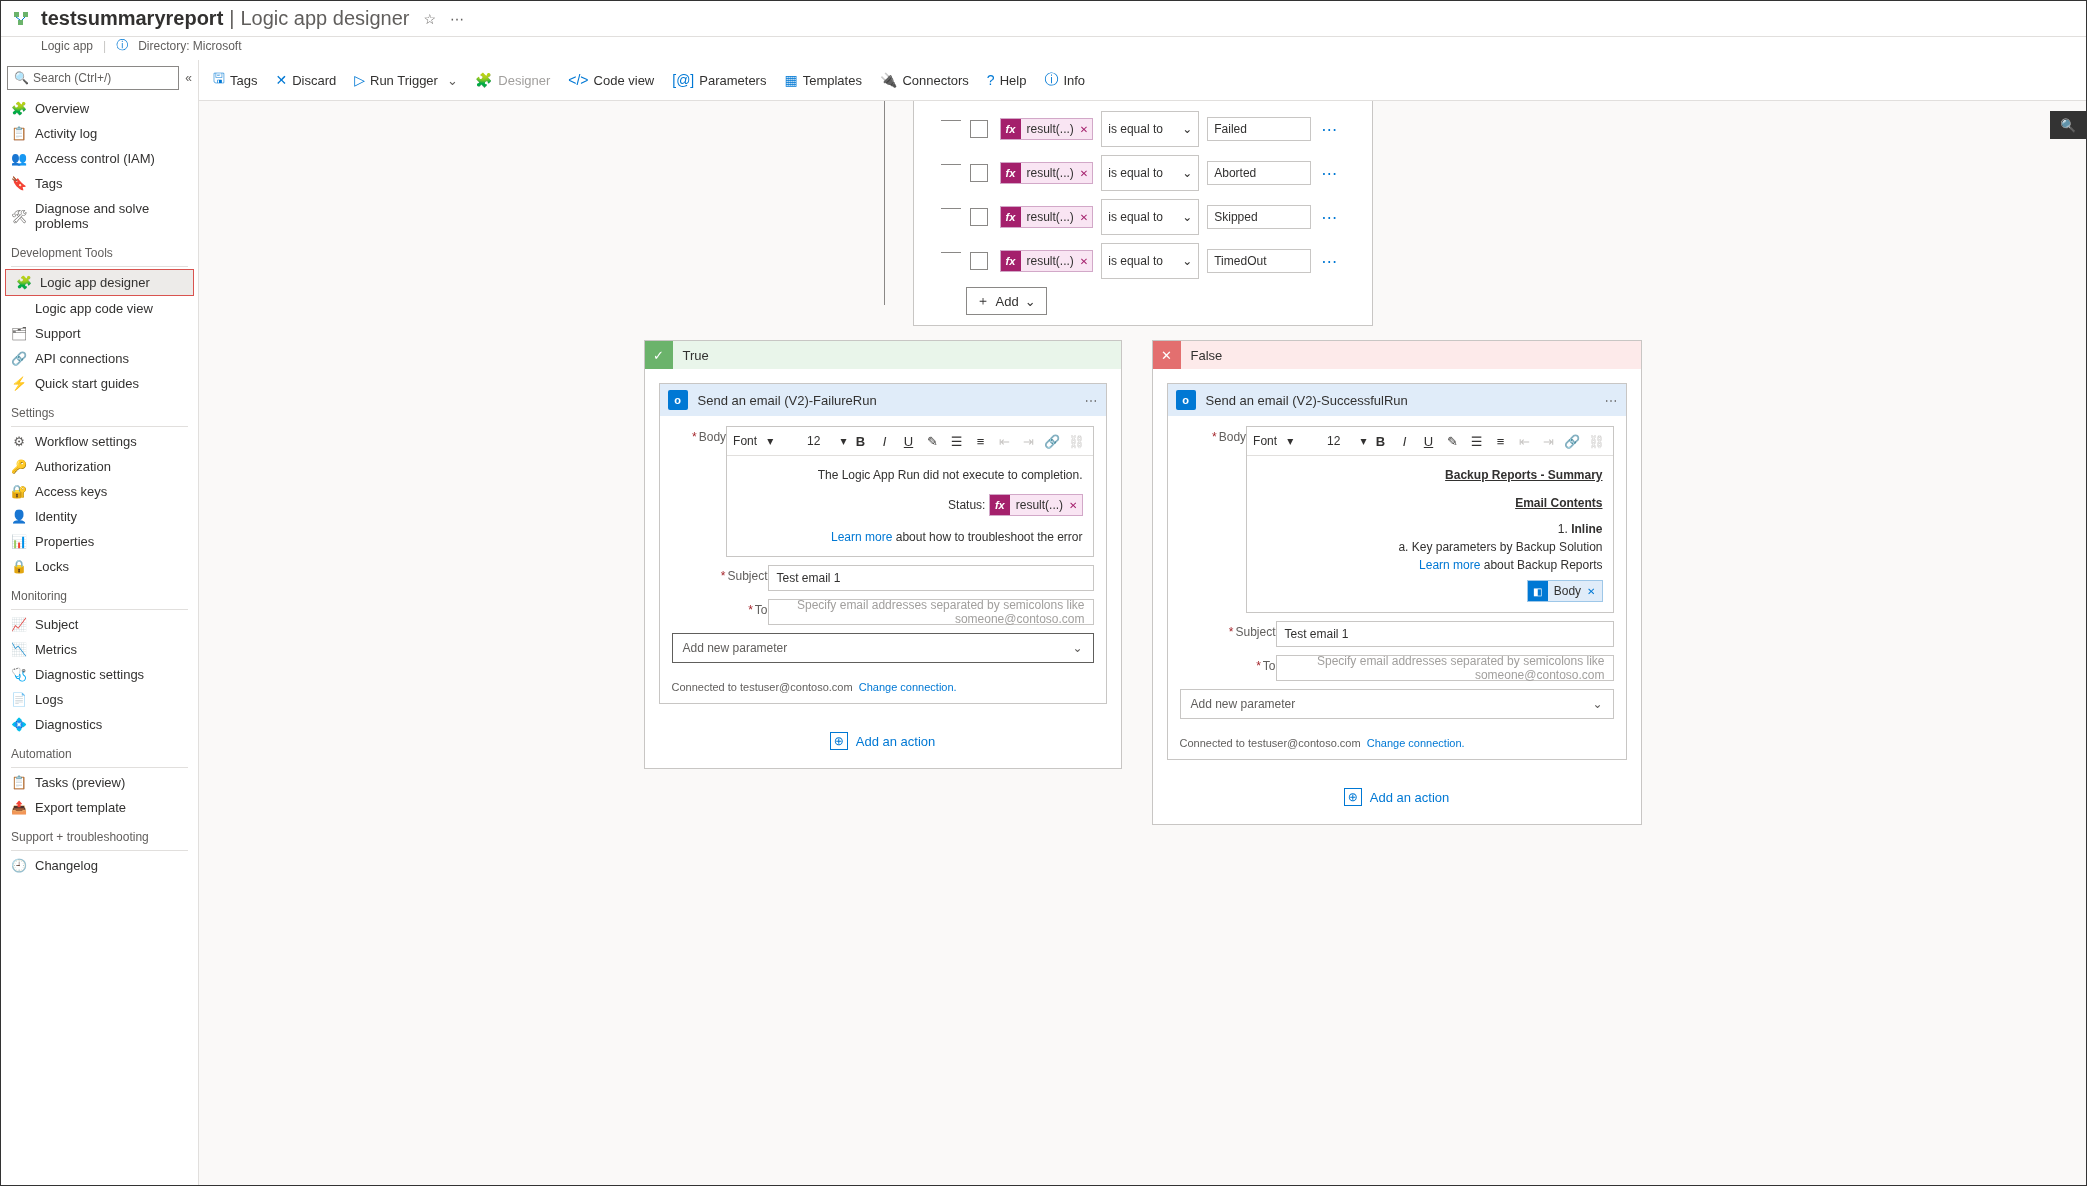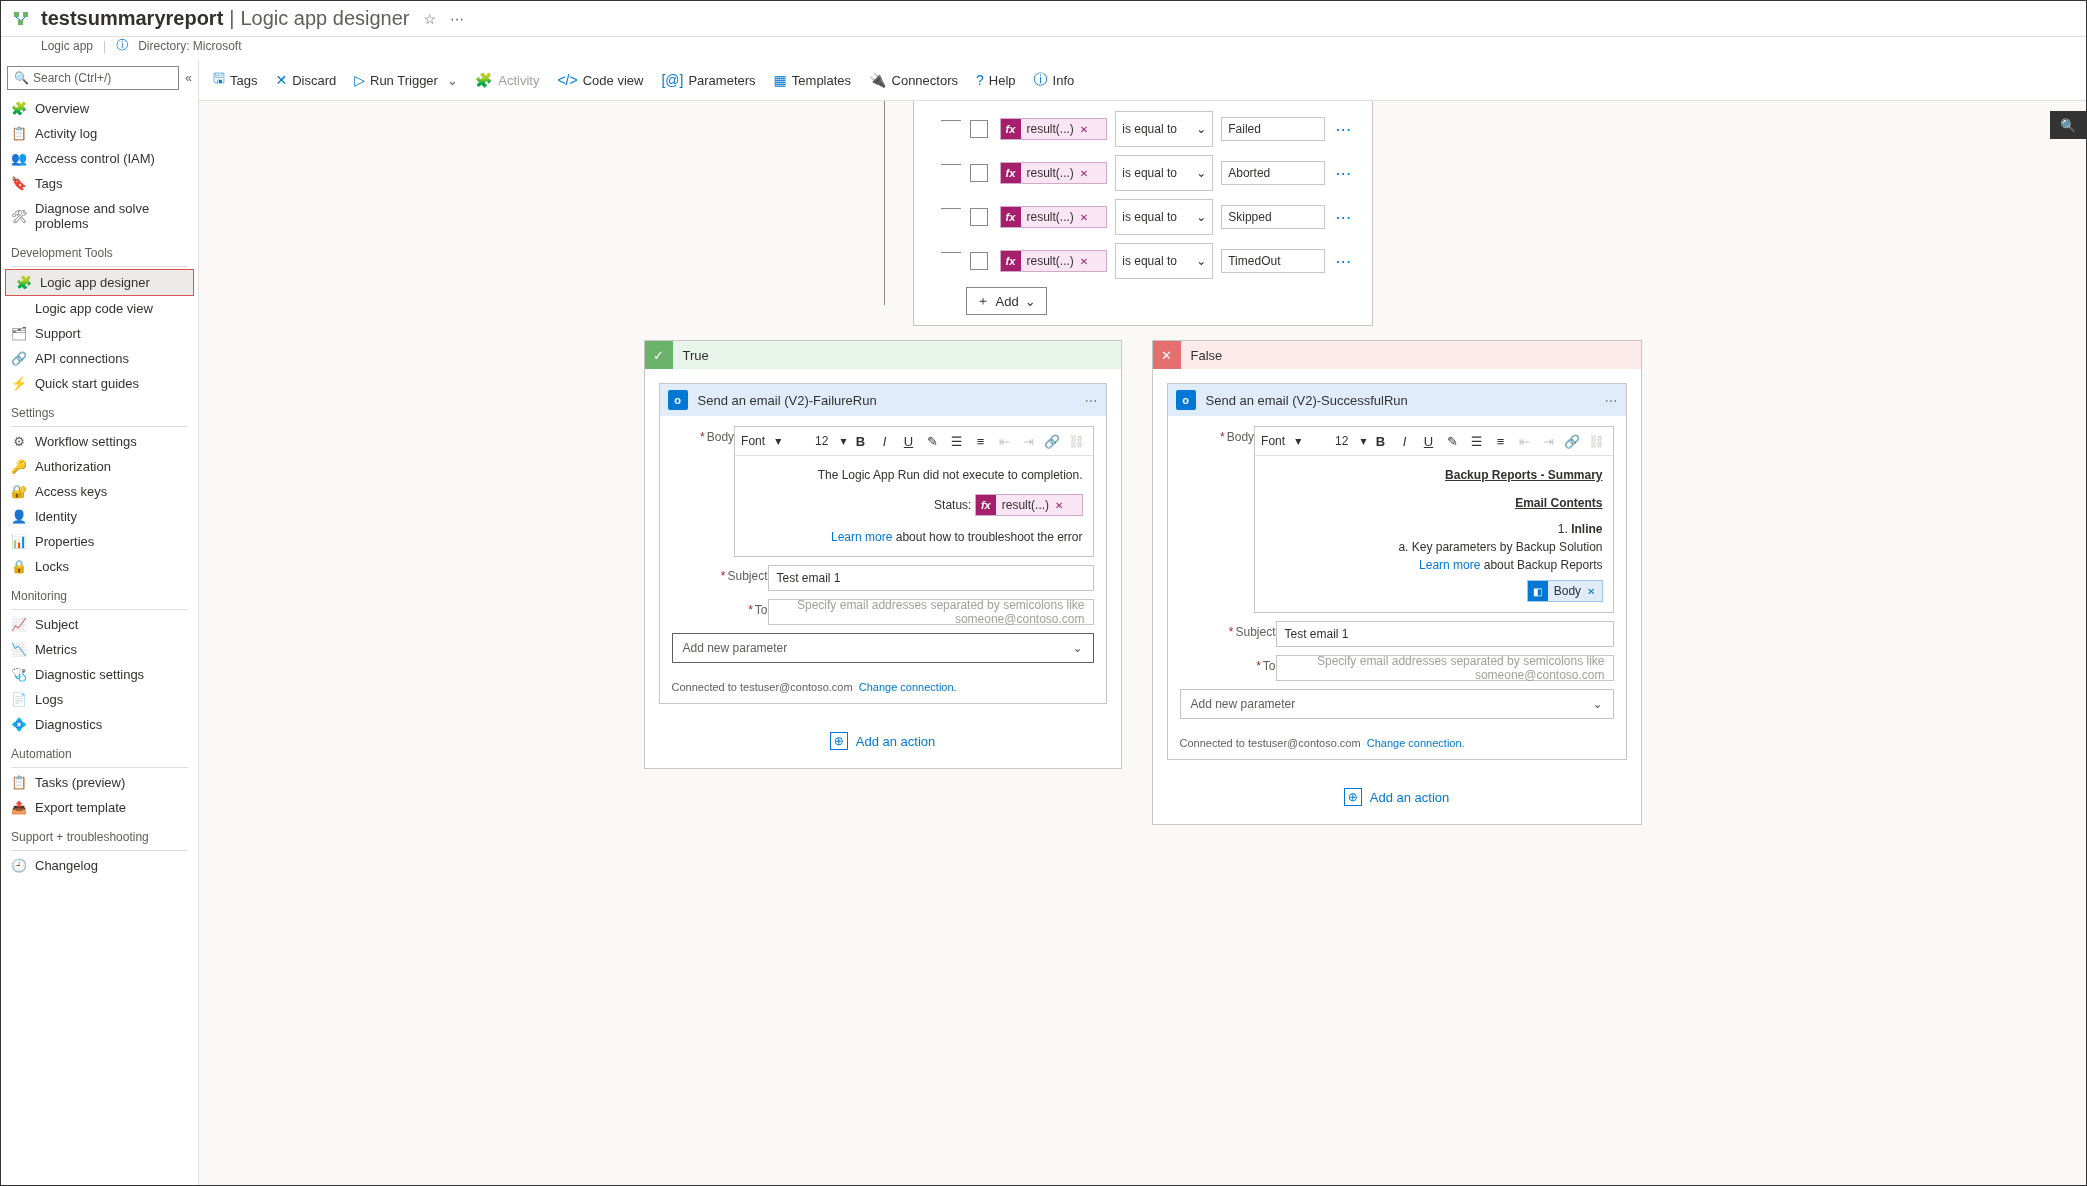--- a/index.html
+++ b/index.html
@@ -254,7 +254,7 @@
           </div>
         <div class="tb-item grey">
             <span class="tb-icon">🧩</span>
-            <span>Activity</span>
+            <span>Designer</span>
           </div>
         <div class="tb-item">
             <span class="tb-icon" style="color:#0078d4">&lt;/&gt;</span>

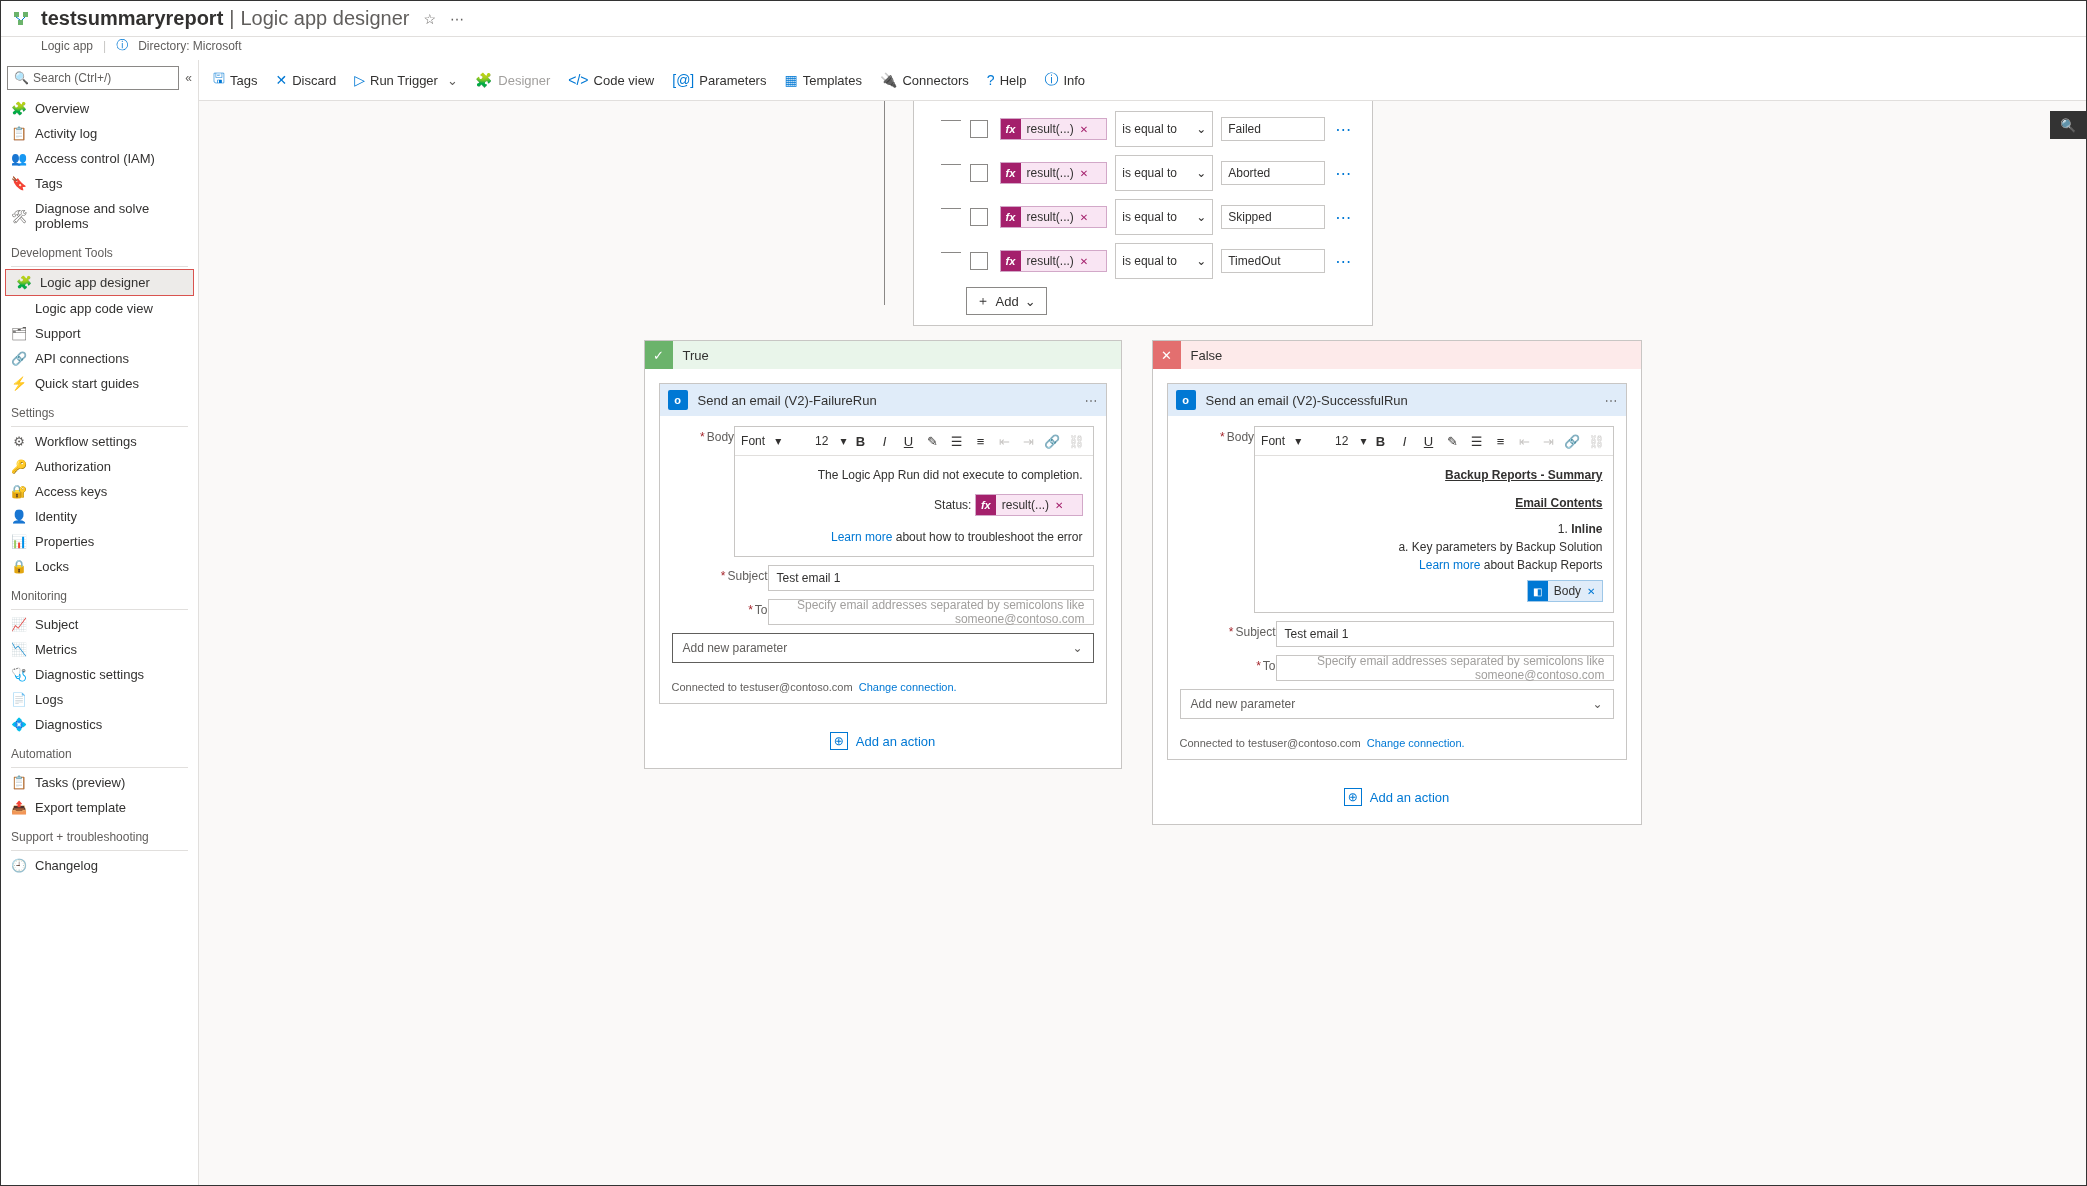--- a/index.html
+++ b/index.html
@@ -36,7 +36,7 @@
 .cond-checkbox { width:18px; height:18px; border:1px solid #8a8886; background:#fff; margin-right:4px; }
 .cond-tree { position:absolute; left:-30px; top:0; bottom:20px; width:26px; border-left:1px solid #8a8886; }
 .cond-tree-h { position:absolute; left:-29px; width:20px; border-top:1px solid #8a8886; top:9px;}
-.chip { display:inline-flex; align-items:center; height:22px; font-size:12px; border:1px solid #d2a8c8; background:#f9e5f3; padding-right:18px;}
+.chip { display:inline-flex; align-items:center; height:22px; font-size:12px; border:1px solid #d2a8c8; background:#f9e5f3; padding-right:4px;}
 .chip-fx { background:#a4206c; color:#fff; font-style:italic; font-weight:bold; width:20px; height:100%; display:flex; align-items:center; justify-content:center; font-size:11px; margin-right:6px;}
 .chip-x { margin-left:6px; color:#a4206c; cursor:pointer; font-size:10px;}
 .sel { width:98px; height:36px; border:1px solid #c8c6c4; display:flex; align-items:center; justify-content:space-between; padding:0 6px; font-size:12px; background:#fff;}

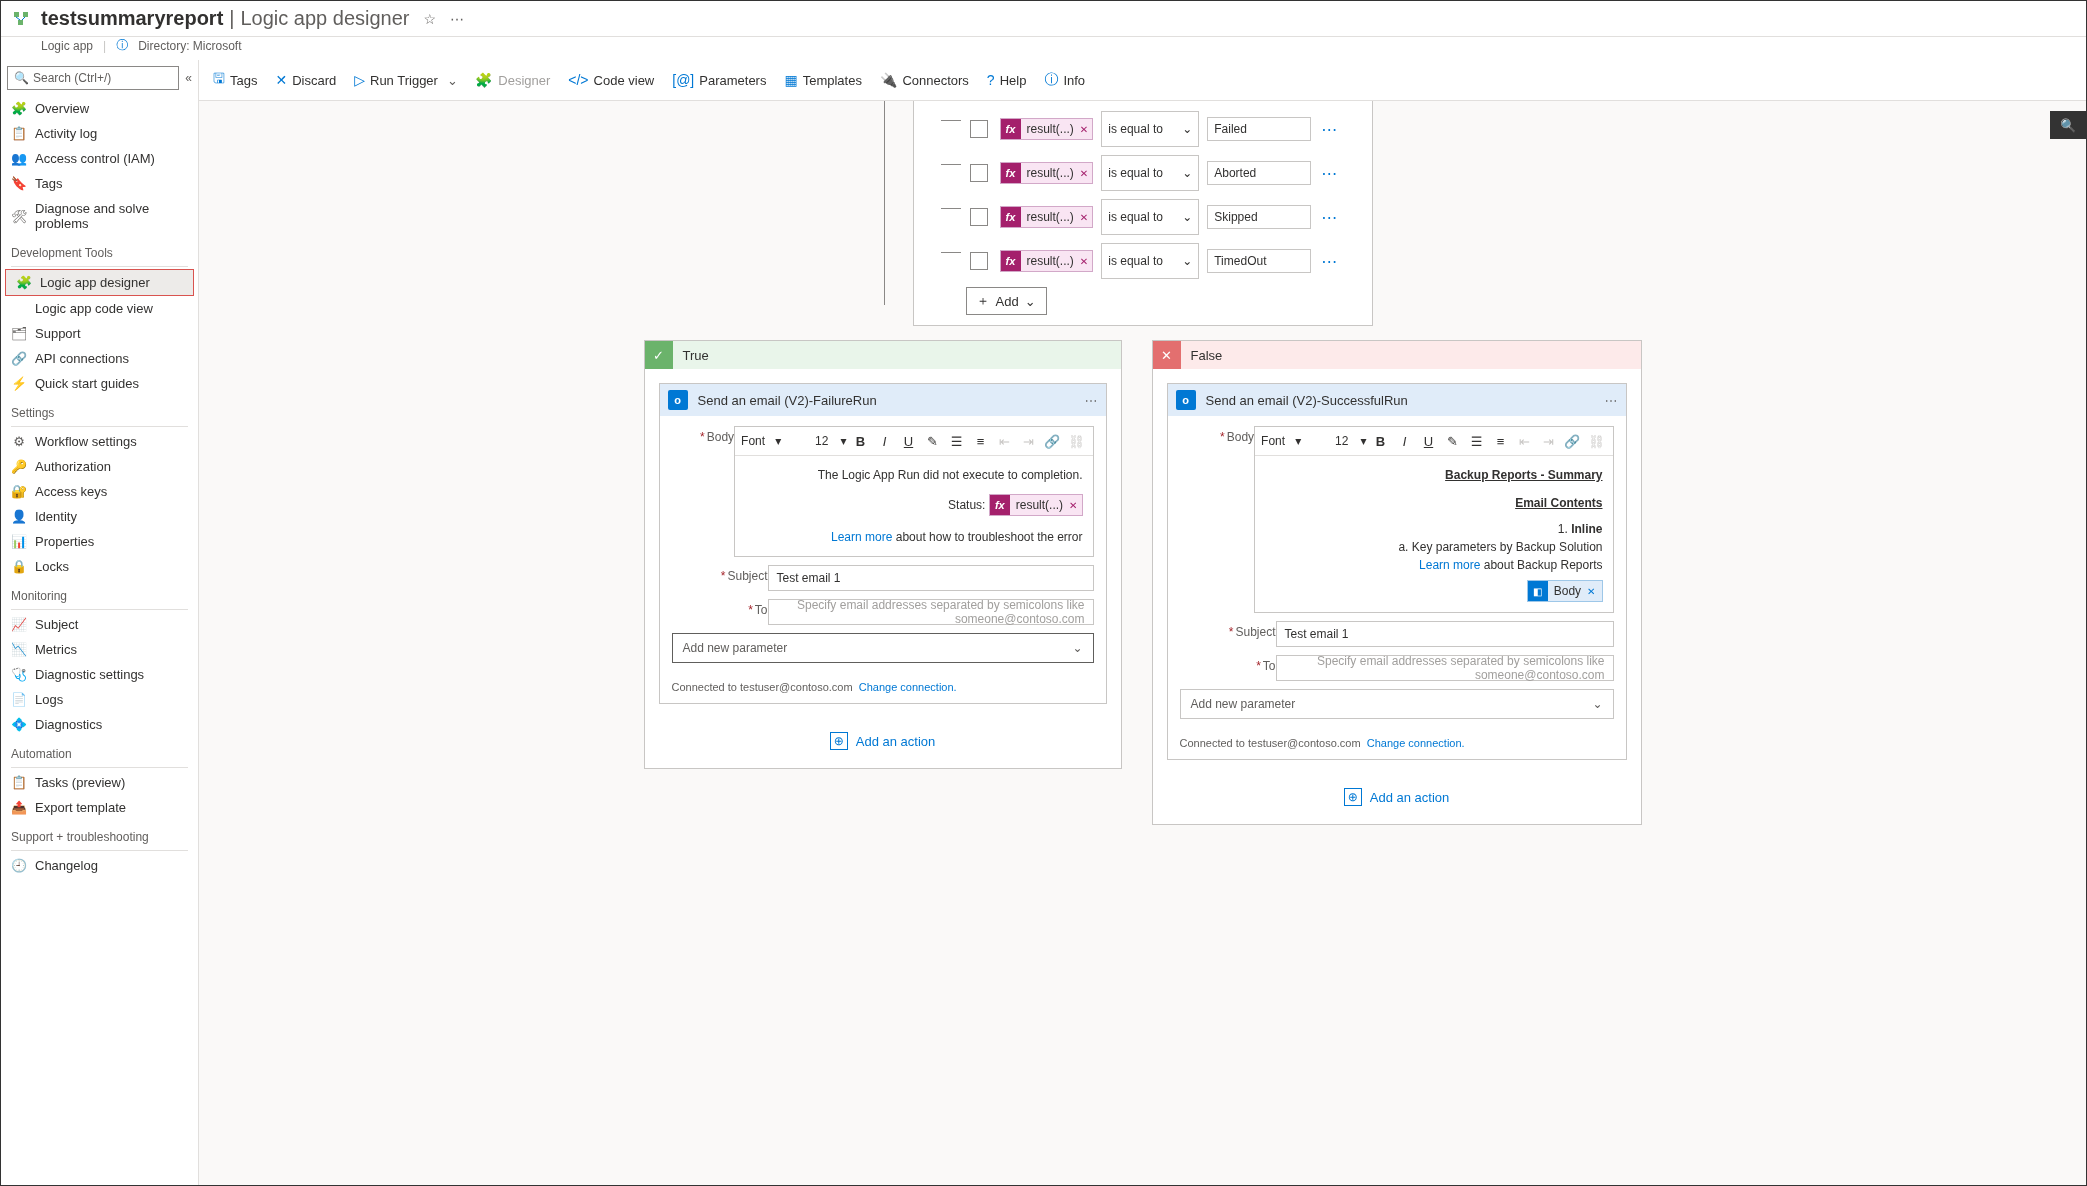--- a/index.html
+++ b/index.html
@@ -64,7 +64,7 @@
 .rte-box { flex:1; border:1px solid #c8c6c4; background:#fff;}
 .rte-toolbar { display:flex; align-items:center; gap:4px; border-bottom:1px solid #e1dfdd; padding:4px 6px; font-size:12px;}
 .rte-font { display:flex; align-items:center; gap:10px; border:none; min-width:70px;}
-.rte-size { display:flex; align-items:center; gap:12px;}
+.rte-size { display:flex; align-items:center; gap:20px;}
 .rte-btn { width:20px; height:20px; display:flex; align-items:center; justify-content:center; cursor:pointer; color:#323130; font-size:13px;}
 .rte-btn.grey { color:#c8c6c4;}
 .rte-content { padding:10px; line-height:1.5; }

